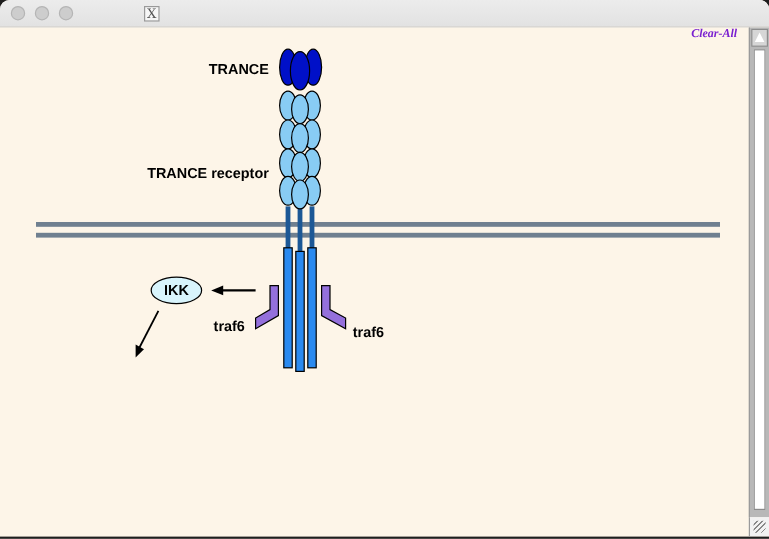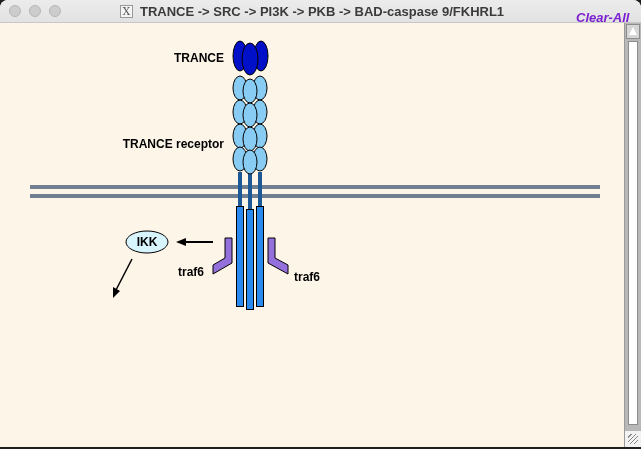--- a/index.html
+++ b/index.html
@@ -31,7 +31,6 @@
     <div class="traffic t3"></div>
     <div class="title-wrap">
       <div class="x-icon">X</div>
-      <div class="title">TRANCE -&gt; SRC -&gt; PI3K -&gt; PKB -&gt; BAD-caspase 9/FKHRL1</div>
     </div>
   </div>
 

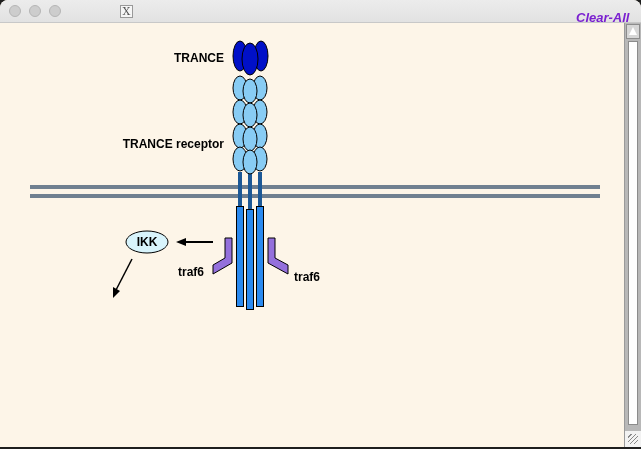--- a/index.html
+++ b/index.html
@@ -12,7 +12,7 @@
     .x-icon { width: 13px; height: 13px; border: 1px solid #999; background: #f6f6f6; box-sizing: border-box; font-family: "DejaVu Serif", serif; font-size: 11px; line-height: 11px; text-align: center; color: #555; margin-right: 7px; }
     .title { font-size: 13px; font-weight: bold; color: #3b3b3b; white-space: nowrap; }
     .canvas { position: absolute; left: 0; top: 23px; width: 624px; height: 424px; background: #fdf5e8; }
-    .clear-all { position: absolute; left: 576px; top: 10px; font-family: Liberation Sans, sans-serif; font-style: italic; font-weight: bold; font-size: 13px; color: #7a1fd0; cursor: pointer; }
+    .clear-all { position: absolute; left: 576px; top: 23px; font-family: Liberation Serif, serif; font-style: italic; font-weight: bold; font-size: 10px; color: #7a1fd0; cursor: pointer; }
     .scrollbar { position: absolute; left: 624px; top: 23px; width: 17px; height: 408px; background: #b8b8b8; border-left: 1px solid #9a9a9a; box-sizing: border-box; }
     .scroll-up { position: absolute; left: 1px; top: 1px; width: 14px; height: 15px; background: #d6d6d6; border: 1px solid #8c8c8c; box-sizing: border-box; }
     .scroll-up::after { content: ""; position: absolute; left: 2px; top: 2px; border-left: 4px solid transparent; border-right: 4px solid transparent; border-bottom: 8px solid #fff; }

